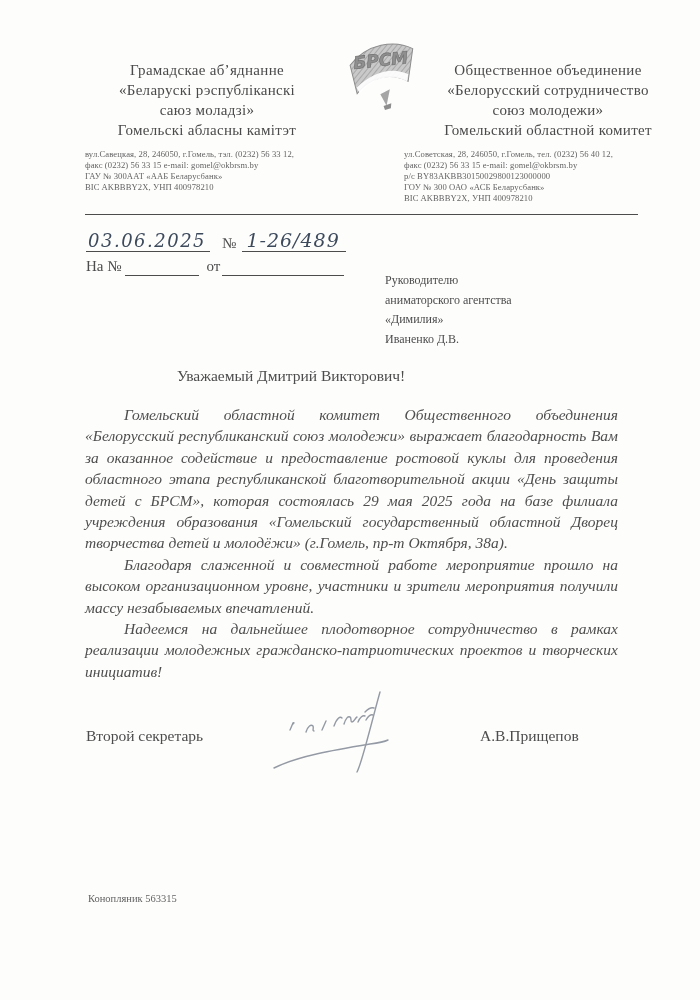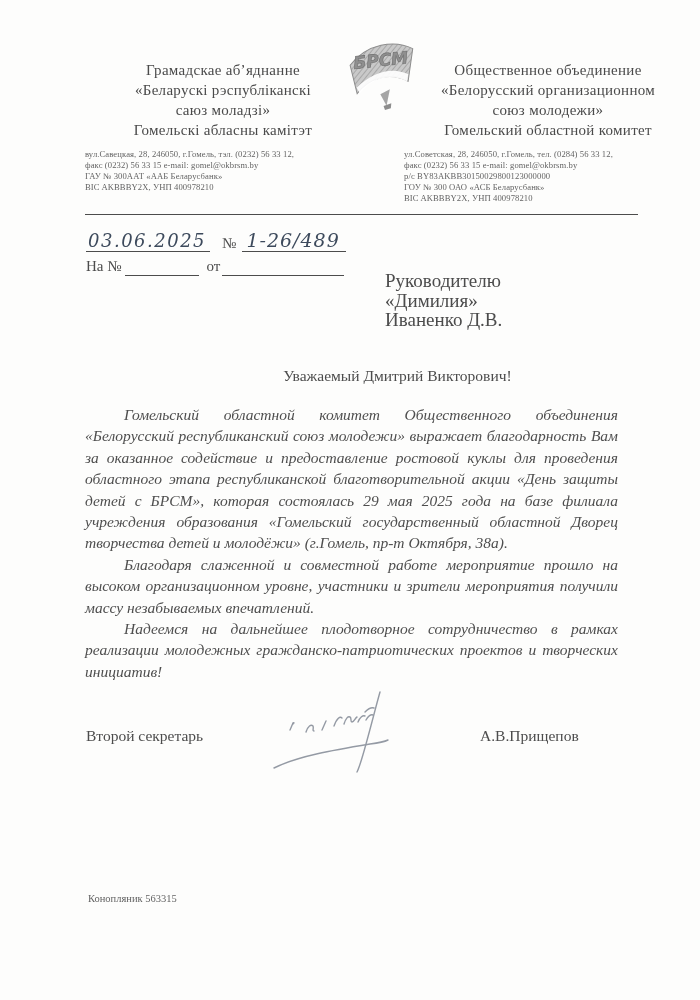--- a/index.html
+++ b/index.html
@@ -69,7 +69,7 @@
   </svg>
 </div>
 
-<div class="abs org" style="left:92px;top:60px;width:262px;">
+<div class="abs org" style="left:76px;top:60px;width:262px;">
   <div>Грамадскае аб’яднанне</div>
   <div>«Беларускі рэспубліканскі</div>
   <div>саюз моладзі»</div>

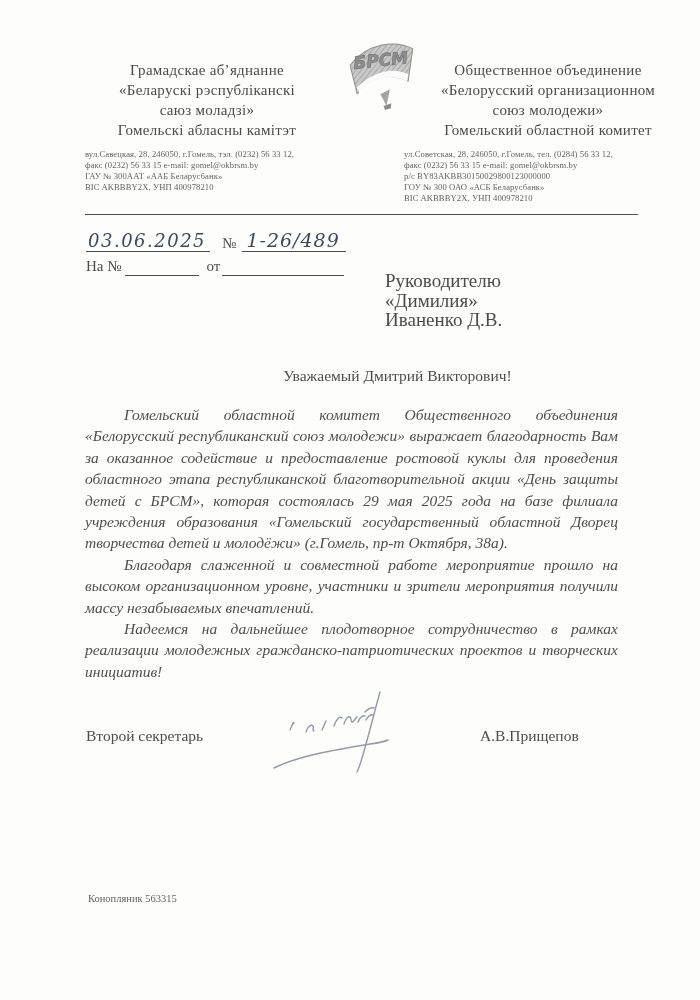--- a/index.html
+++ b/index.html
@@ -78,7 +78,7 @@
 
 <div class="abs org" style="left:404px;top:60px;width:288px;">
   <div>Общественное объединение</div>
-  <div>«Белорусский организационном</div>
+  <div>«Белорусский сотрудничество</div>
   <div>союз молодежи»</div>
   <div>Гомельский областной комитет</div>
 </div>

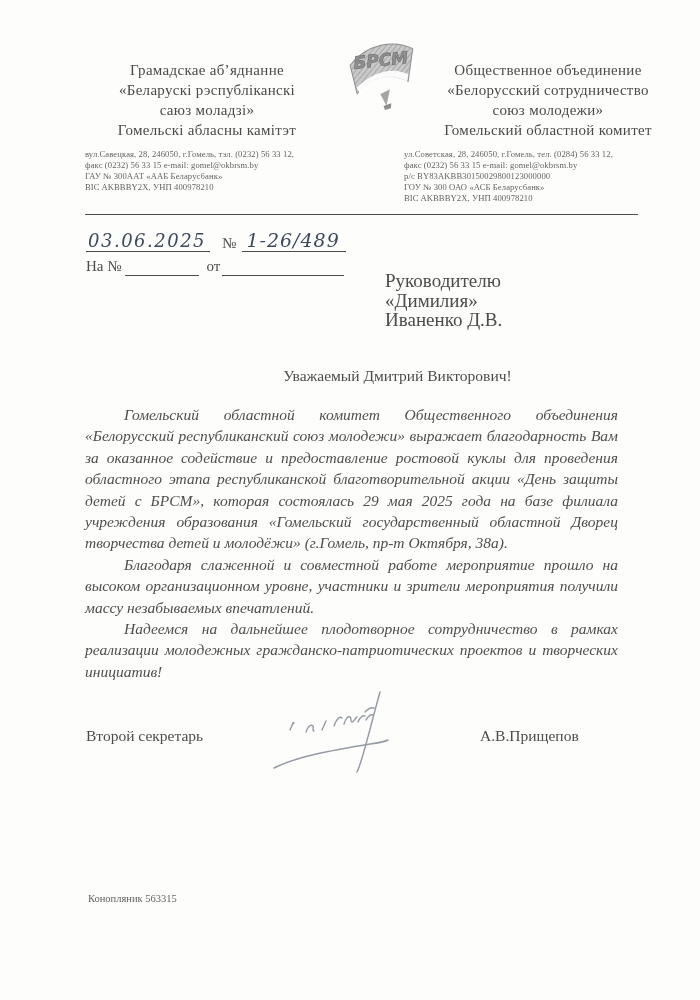--- a/index.html
+++ b/index.html
@@ -91,7 +91,7 @@
 </div>
 
 <div class="abs contacts" style="left:404px;top:149px;width:288px;">
-  <div>ул.Советская, 28, 246050, г.Гомель, тел. (0284) 56 33 12,</div>
+  <div>ул.Советская, 28, 246050, г.Гомель, тел. (0232) 56 40 12,</div>
   <div>факс (0232) 56 33 15 e-mail: gomel@okbrsm.by</div>
   <div>р/с BY83AKBB30150029800123000000</div>
   <div>ГОУ № 300 ОАО «АСБ Беларусбанк»</div>

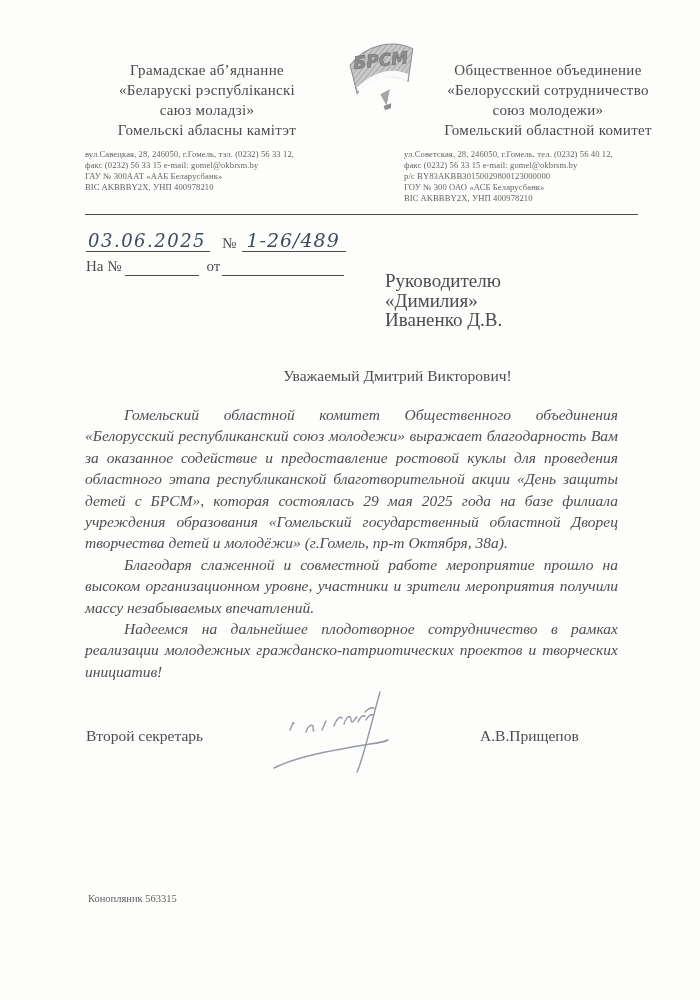--- a/index.html
+++ b/index.html
@@ -34,7 +34,7 @@
   .num-hand{font-size:19px;letter-spacing:1px;transform:rotate(-1.5deg);transform-origin:left bottom;padding:0 6px 1px 4px;}
   .refline2{left:86px;top:258px;display:flex;align-items:flex-start;font-size:15px;color:#4c4c4c;}
   
-  .recipient{left:385px;top:271px;width:250px;font-size:19px;line-height:19.5px;color:#4c4c4c;}
+  .recipient{left:385px;top:271px;width:250px;font-size:12px;line-height:19.5px;color:#4c4c4c;}
   
   .salutation{left:85px;top:367px;width:533px;text-align:center;padding-left:92px;box-sizing:border-box;font-size:15.5px;color:#4c4c4c;}
   

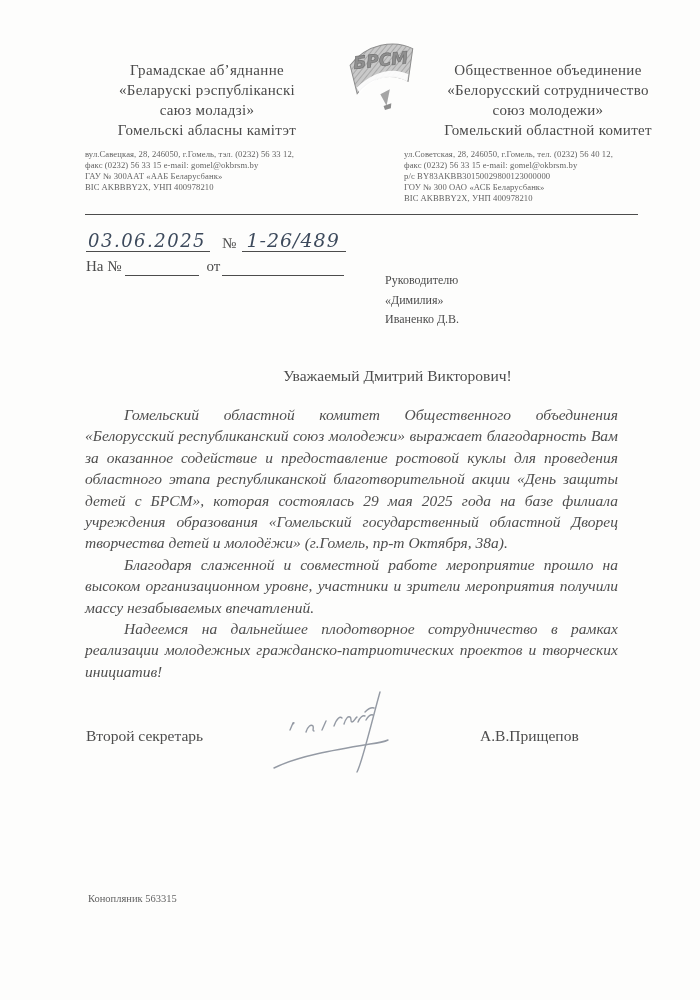--- a/index.html
+++ b/index.html
@@ -115,6 +115,7 @@
 
 <div class="abs recipient">
   <div>Руководителю</div>
+  <div>аниматорского агентства</div>
   <div>«Димилия»</div>
   <div>Иваненко Д.В.</div>
 </div>

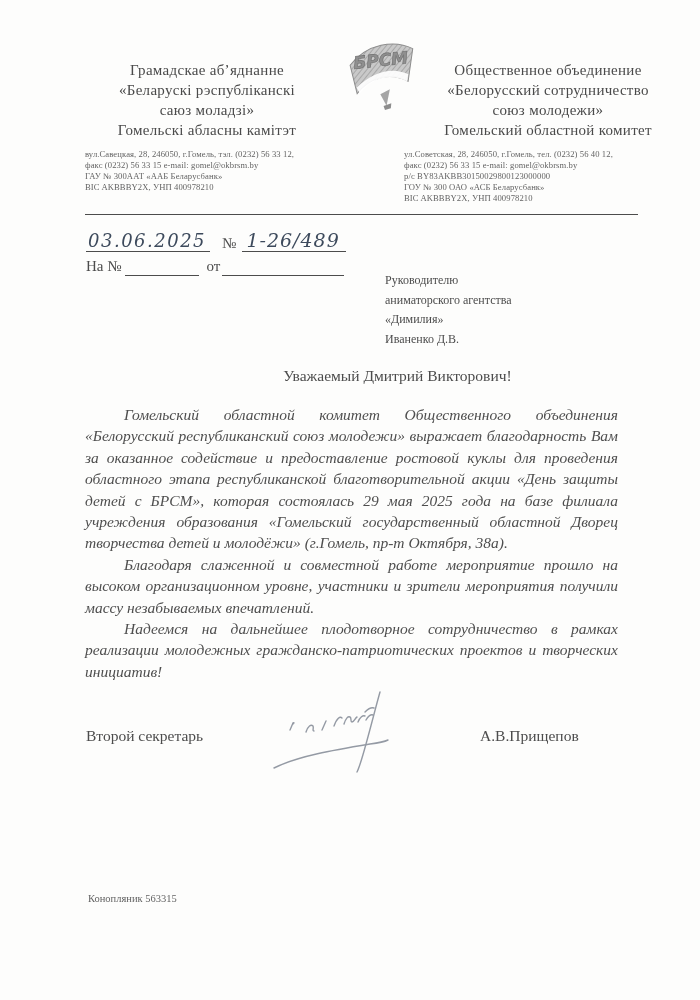--- a/index.html
+++ b/index.html
@@ -36,7 +36,7 @@
   
   .recipient{left:385px;top:271px;width:250px;font-size:12px;line-height:19.5px;color:#4c4c4c;}
   
-  .salutation{left:85px;top:367px;width:533px;text-align:center;padding-left:92px;box-sizing:border-box;font-size:15.5px;color:#4c4c4c;}
+  .salutation{left:85px;top:367px;width:533px;text-align:left;padding-left:92px;box-sizing:border-box;font-size:15.5px;color:#4c4c4c;}
   
   .body-text{left:85px;top:404px;width:533px;font-size:15.5px;line-height:21.4px;text-align:justify;color:#4e4e4e;font-style:italic;}
   .body-text p{margin:0;text-indent:39px;}

